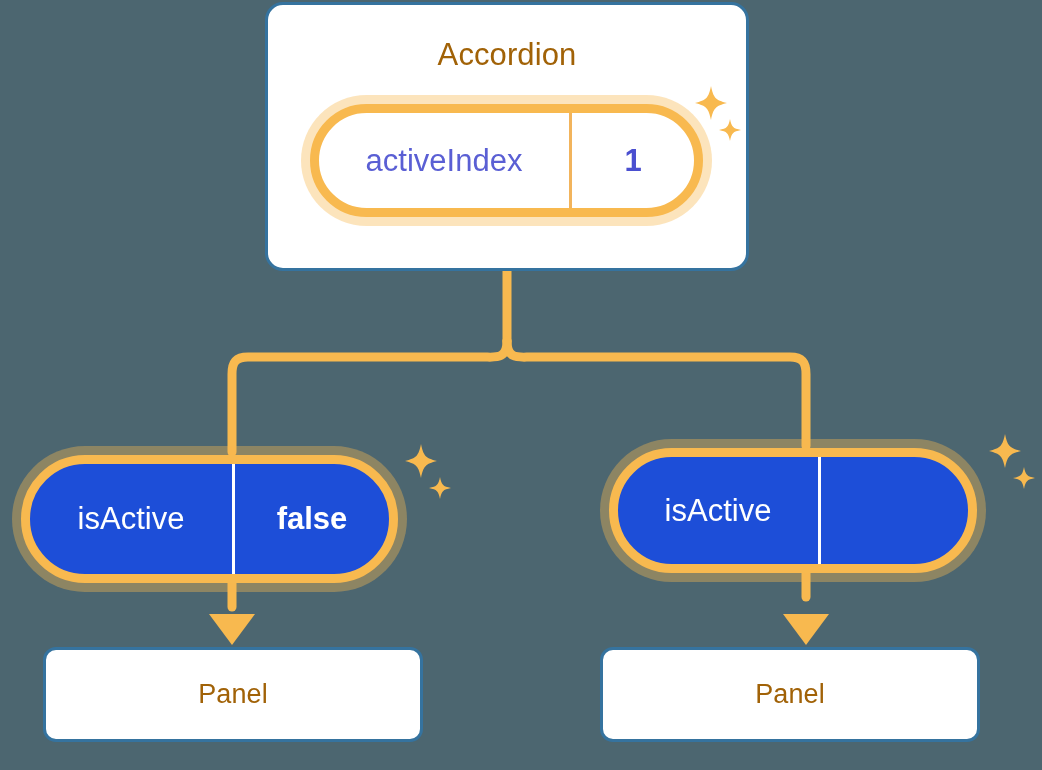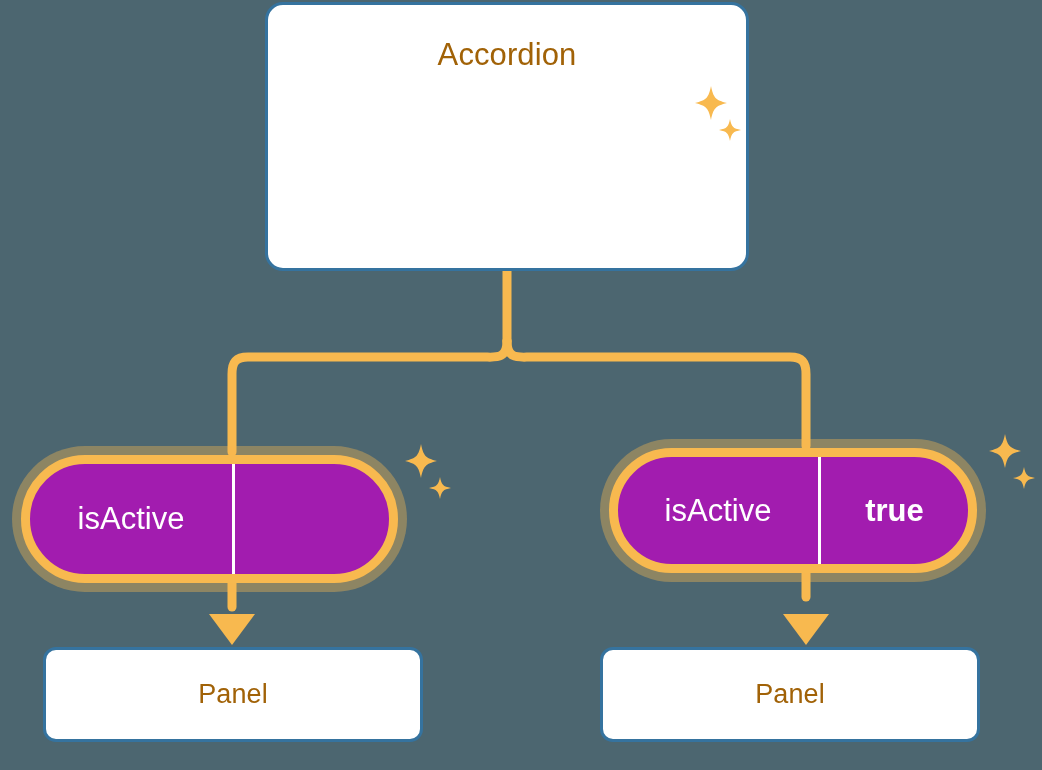--- a/index.html
+++ b/index.html
@@ -190,6 +190,10 @@
     <div class="card-title">Accordion</div>
   </div>
 
+  <div class="pill" id="pill-active-index">
+    <div class="pill-seg key">activeIndex</div>
+    <div class="pill-seg val">1</div>
+  </div>
 
   <svg class="sparkle-group" id="sparkle-top" width="60" height="70" viewBox="0 0 60 70" aria-hidden="true">
     <path fill="#f8b94f" d="M23,2 C25.5,14 27.5,16 39,19 C27.5,22 25.5,24 23,36

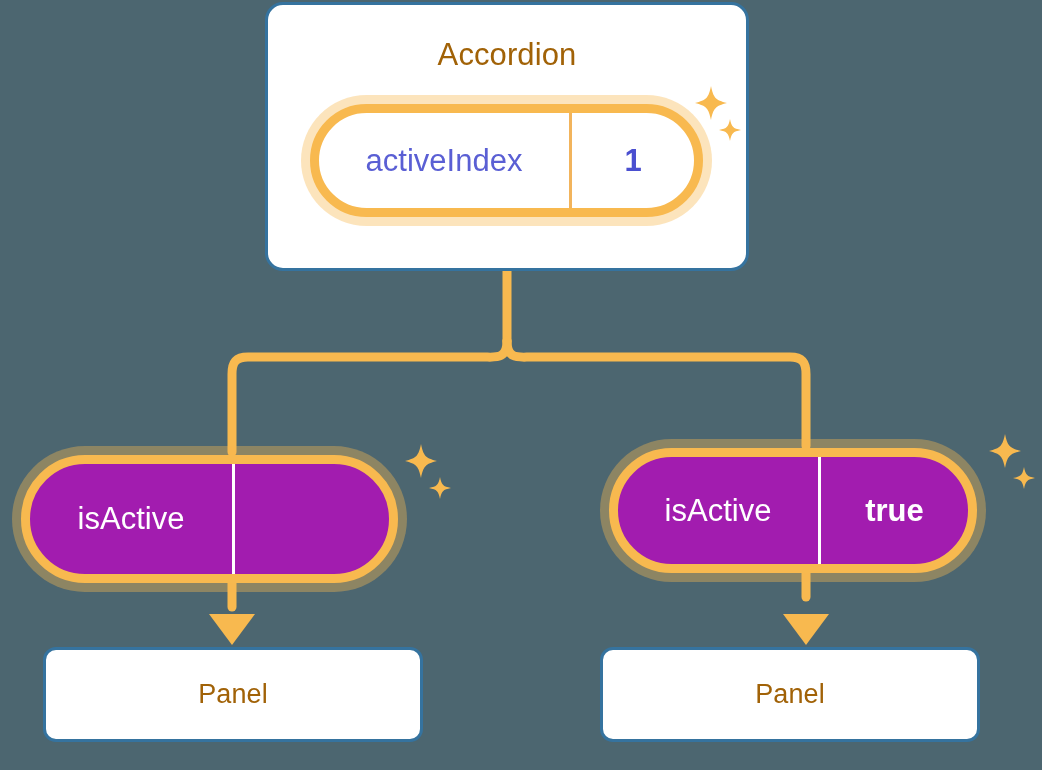--- a/index.html
+++ b/index.html
@@ -122,7 +122,7 @@
 
   
   .pill-solid {
-    background: #a21caf;
+    background: #1d4ed8;
     overflow: hidden;
   }
   .pill-solid .pill-seg.key {

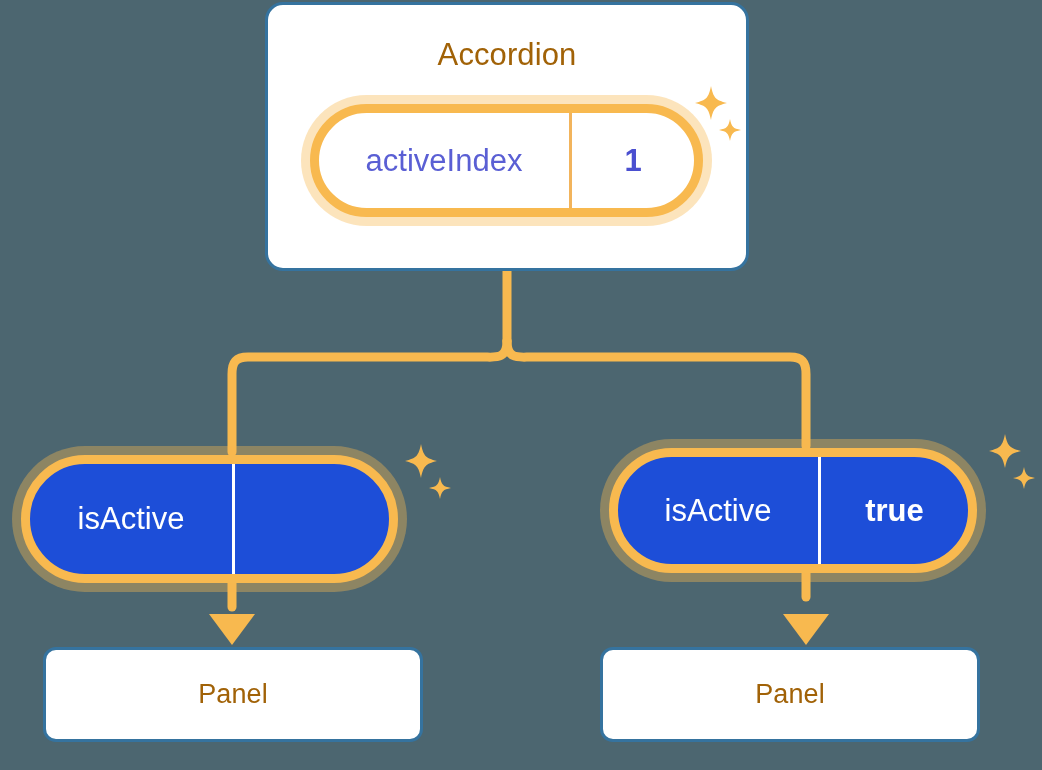--- a/index.html
+++ b/index.html
@@ -204,6 +204,7 @@
 
   <div class="pill pill-solid" id="pill-left">
     <div class="pill-seg key">isActive</div>
+    <div class="pill-seg val">false</div>
   </div>
 
   <svg class="sparkle-group" id="sparkle-left" width="60" height="70" viewBox="0 0 60 70" aria-hidden="true">

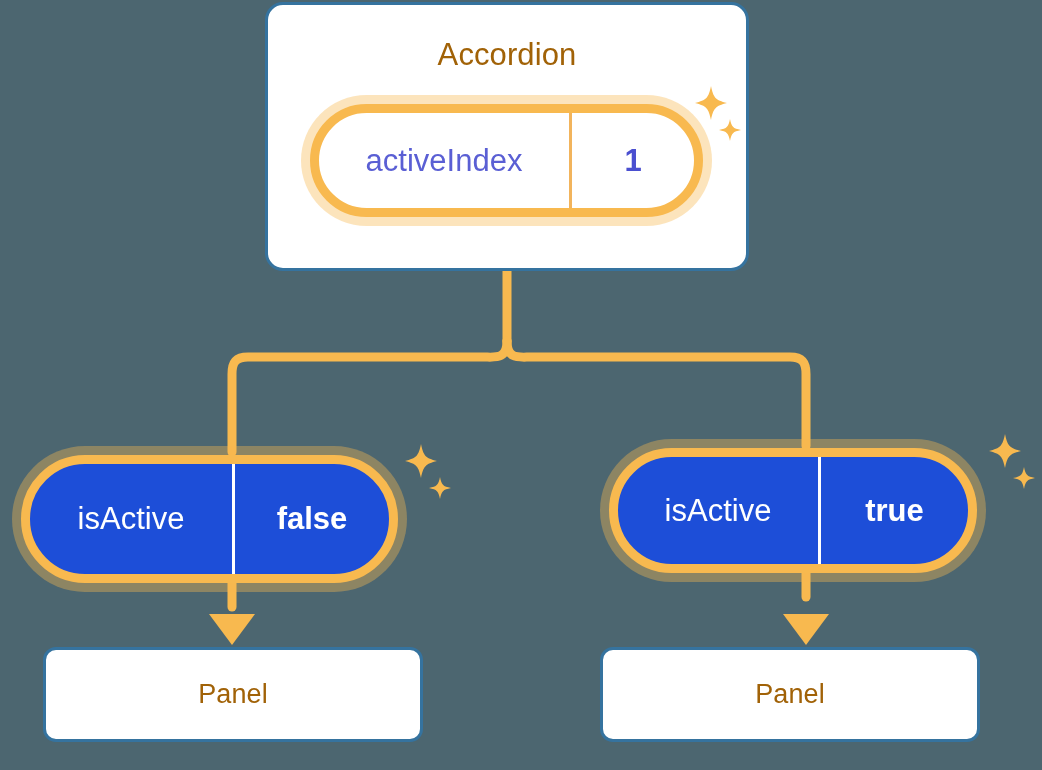--- a/index.html
+++ b/index.html
@@ -220,7 +220,6 @@
 
   <div class="pill pill-solid" id="pill-right">
     <div class="pill-seg key">isActive</div>
-    <div class="pill-seg val">true</div>
   </div>
 
   <svg class="sparkle-group" id="sparkle-right" width="60" height="70" viewBox="0 0 60 70" aria-hidden="true">

